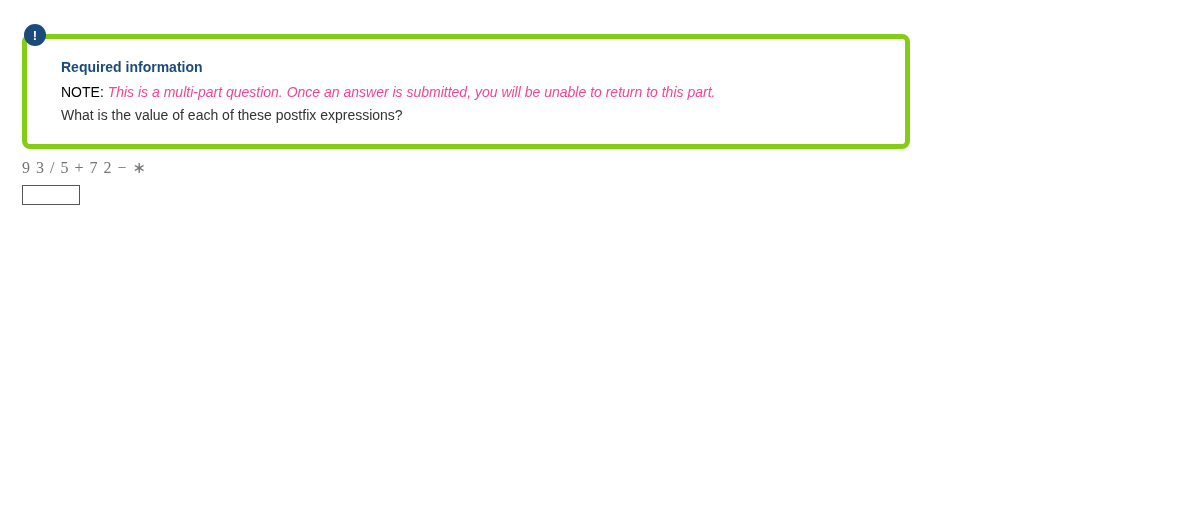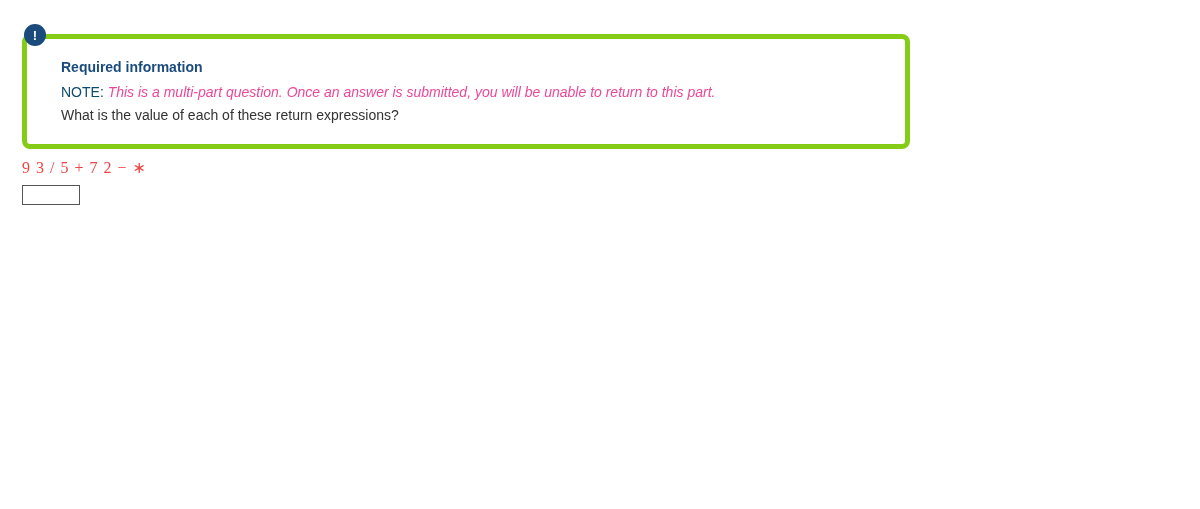--- a/index.html
+++ b/index.html
@@ -54,7 +54,7 @@
     }
     .note-prefix {
       font-weight: normal;
-      color: #0c4a6e;
+      color: #000000;
     }
     .note-italic {
       font-style: italic;

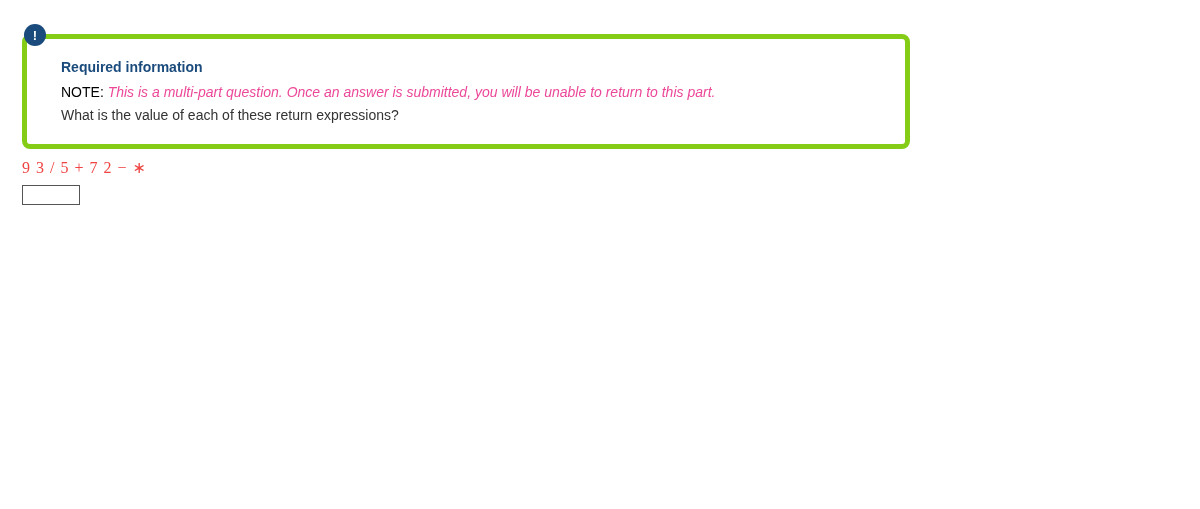--- a/index.html
+++ b/index.html
@@ -100,7 +100,7 @@
     <span class="note-prefix">NOTE:</span>
     <span class="note-italic">This is a multi-part question. Once an answer is submitted, you will be unable to return to this part.</span>
   </div>
-  <div class="question-text">What is the value of each of these return expressions?</div>
+  <div class="question-text">What is the value of each of these postfix expressions?</div>
 </div>
 
 <div class="expression-row">9 3 / 5  +  7 2  −  ∗</div>

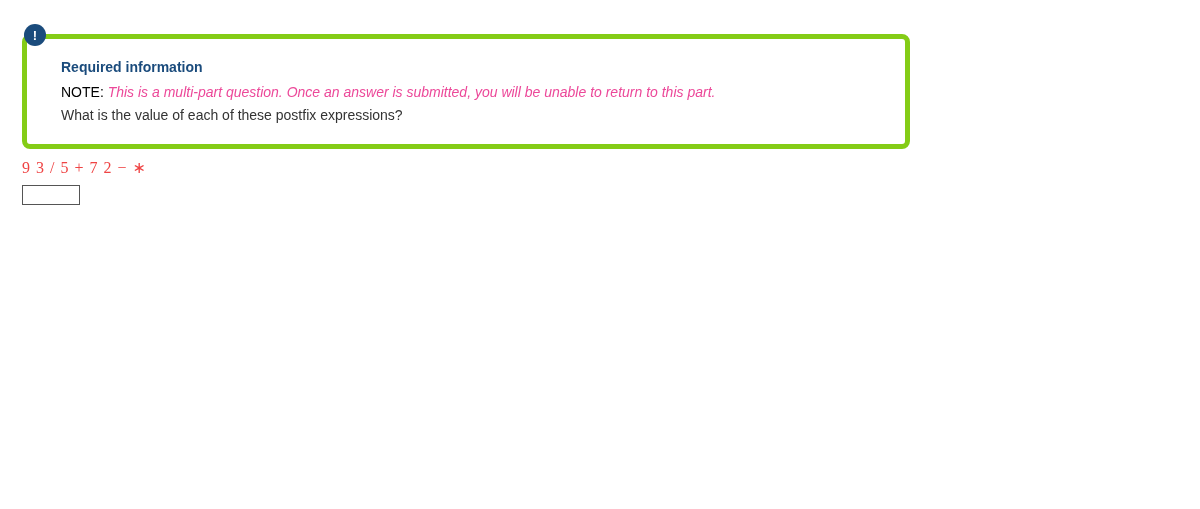--- a/index.html
+++ b/index.html
@@ -72,7 +72,7 @@
       left: 22px;
       font-family: "Times New Roman", Times, serif;
       font-size: 16px;
-      color: #ef4444;
+      color: #737373;
       letter-spacing: 1px;
     }
     .answer-input {

